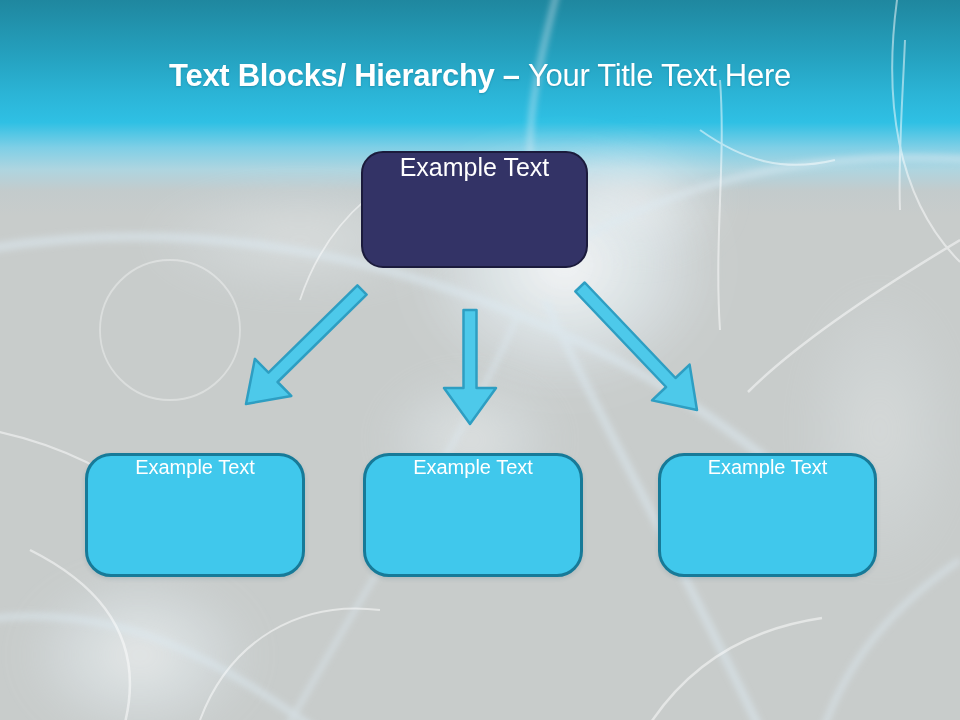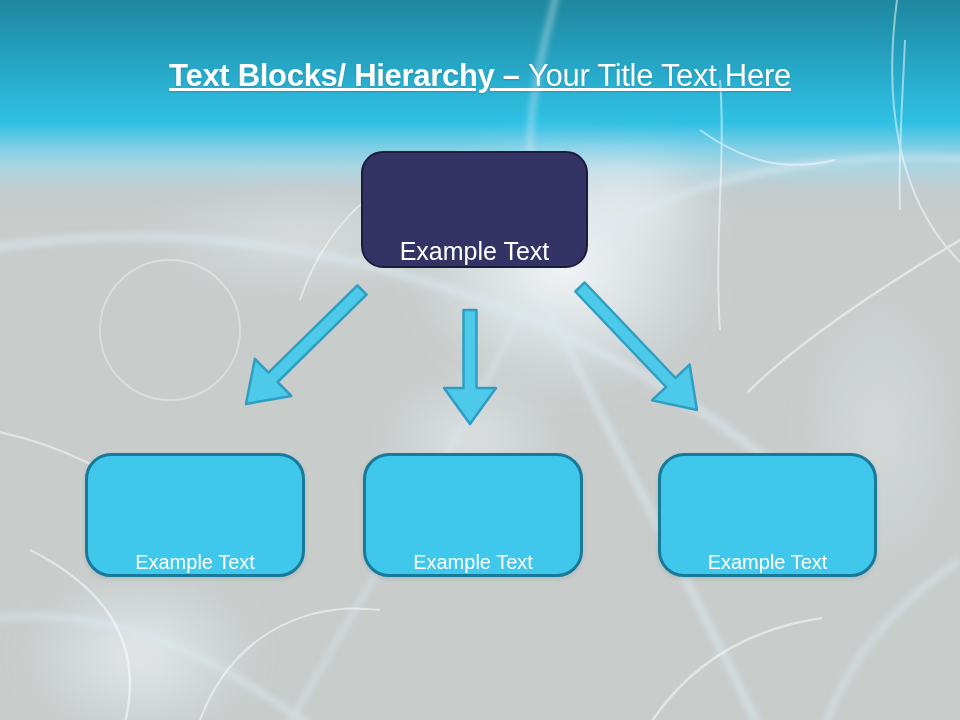--- a/index.html
+++ b/index.html
@@ -34,7 +34,7 @@
   .slide-title{
     position:absolute;left:0;top:53px;width:960px;height:46px;line-height:46px;
     text-align:center;color:var(--title-text);font-size:31px;letter-spacing:-0.3px;
-    text-shadow:0 1px 2px rgba(0,60,80,0.25);white-space:pre;text-decoration:underline;
+    text-shadow:0 1px 2px rgba(0,60,80,0.25);white-space:pre;
   }
   .slide-title .t-bold{font-weight:bold;}
   .block{

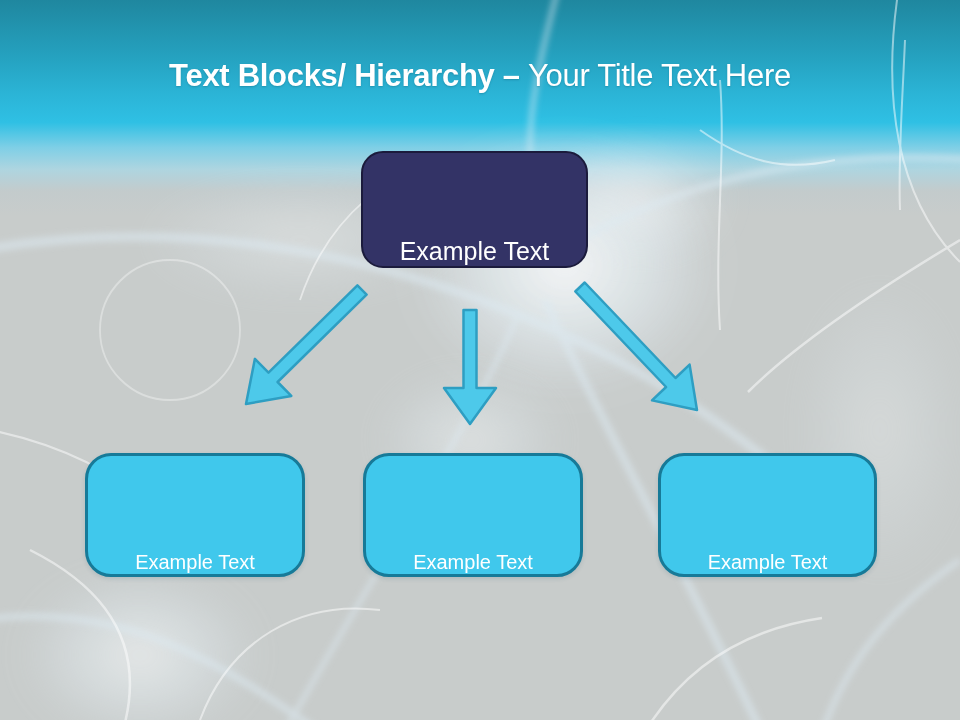--- a/index.html
+++ b/index.html
@@ -38,7 +38,7 @@
   }
   .slide-title .t-bold{font-weight:bold;}
   .block{
-    position:absolute;display:flex;align-items:flex-end;justify-content:center;
+    position:absolute;display:flex;align-items:flex-start;justify-content:center;
     box-sizing:border-box;color:var(--block-text);text-align:center;
   }
   .root-block{

